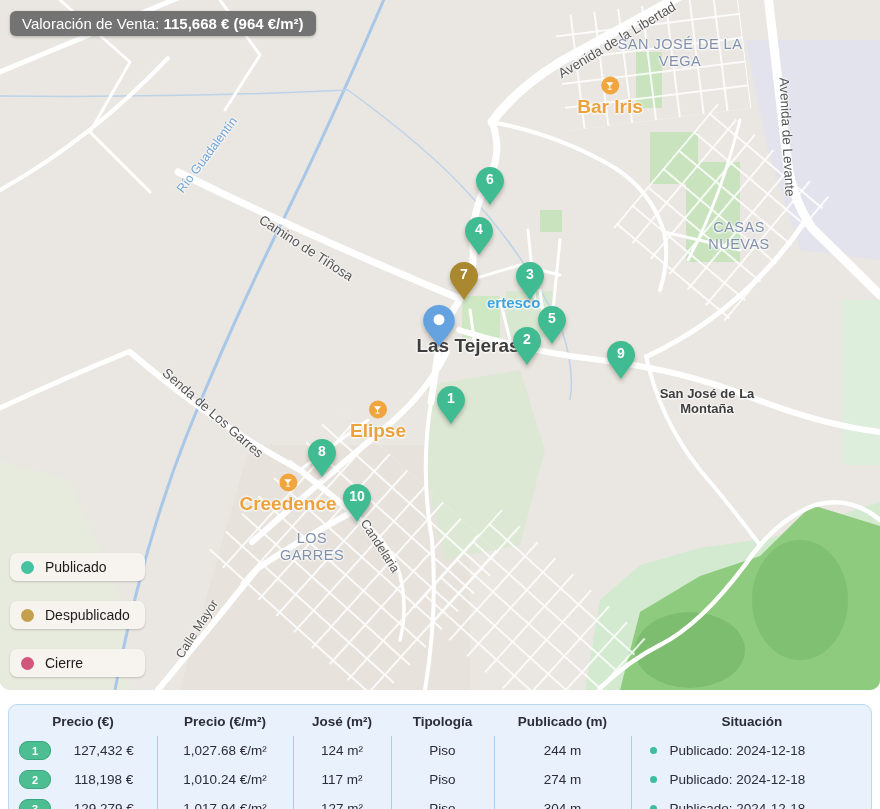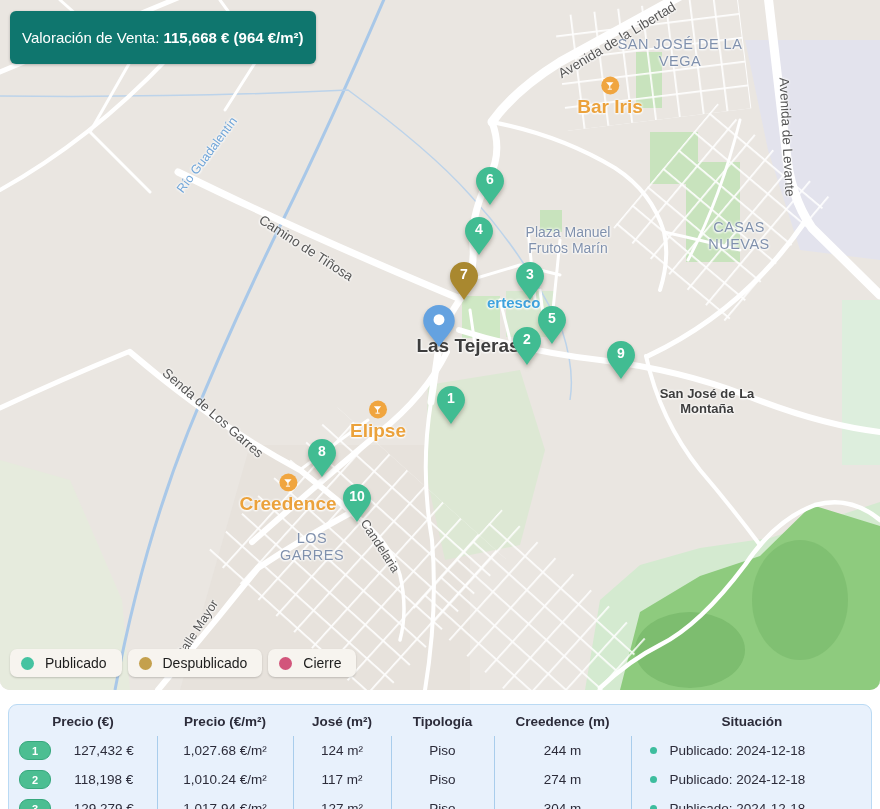--- a/index.html
+++ b/index.html
@@ -35,8 +35,8 @@
     filter:drop-shadow(0 3px 2px rgba(70,60,45,.35));}
   .bluepin svg{width:100%;height:100%;display:block;}
   
-  .badge{position:absolute;left:10px;top:11px;background:#0f766e;color:#fff;border-radius:6px;
-    padding:18px 12px;font-size:15px;box-shadow:0 1px 3px rgba(0,0,0,.25);}
+  .badge{position:absolute;left:10px;top:11px;background:#737373;color:#fff;border-radius:6px;
+    padding:4px 12px;font-size:15px;box-shadow:0 1px 3px rgba(0,0,0,.25);}
   .badge b{font-weight:bold;}
   
   .legend{position:absolute;left:10px;bottom:13px;display:flex;gap:6px;}

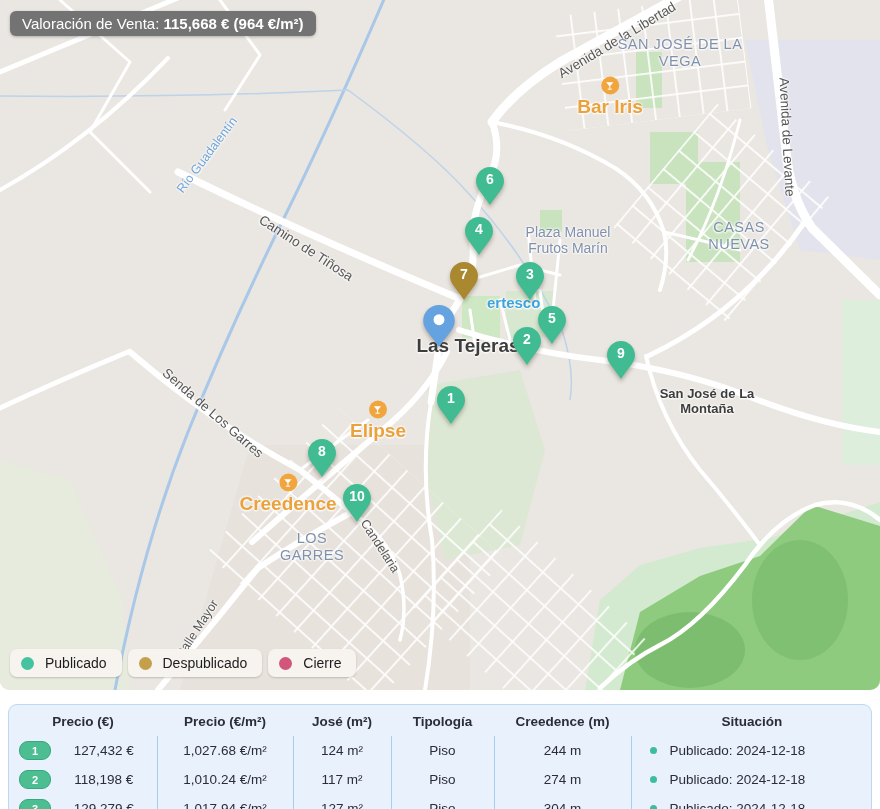--- a/index.html
+++ b/index.html
@@ -131,7 +131,6 @@
   <div class="mlabel street-label" style="left:787px;top:137px;transform:translate(-50%,-50%) rotate(87deg);font-size:13.5px;">Avenida de Levante</div>
   <div class="mlabel river-label" style="left:207px;top:155px;transform:translate(-50%,-50%) rotate(-53deg);">Río Guadalentín</div>
   <div class="mlabel street-label" style="left:306px;top:248px;transform:translate(-50%,-50%) rotate(33deg);font-size:13.5px;">Camino de Tiñosa</div>
-  <div class="mlabel wrap area-label" style="left:568px;top:240px;width:120px;font-size:14px;letter-spacing:0;">Plaza Manuel Frutos Marín</div>
   <div class="mlabel wrap area-label" style="left:739px;top:236px;width:85px;">CASAS NUEVAS</div>
   <div class="mlabel shop-label" style="left:487px;top:294px;text-align:center;">ertesco</div>
   <div class="mlabel town-label" style="left:468px;top:346px;font-size:19px;">Las Tejeras</div>

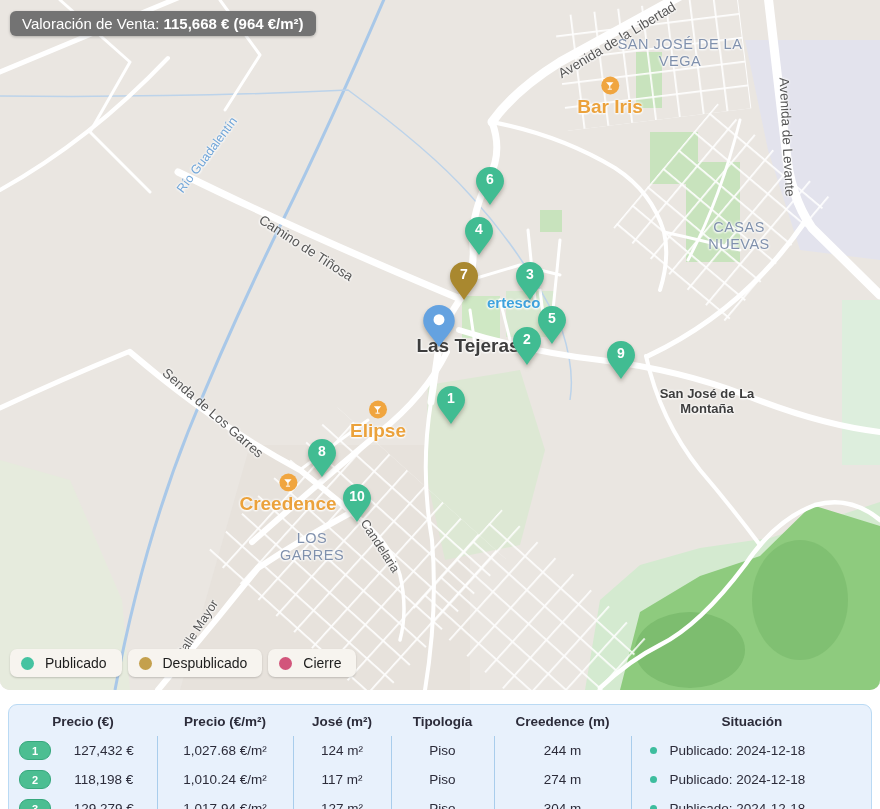--- a/index.html
+++ b/index.html
@@ -39,7 +39,7 @@
     padding:4px 12px;font-size:15px;box-shadow:0 1px 3px rgba(0,0,0,.25);}
   .badge b{font-weight:bold;}
   
-  .legend{position:absolute;left:10px;bottom:13px;display:flex;gap:6px;}
+  .legend{position:absolute;left:10px;bottom:13px;display:flex;gap:20px;flex-direction:column;}
   .chip{background:#f7f4ef;border-radius:7px;padding:6px 15px 6px 11px;display:flex;
     align-items:center;gap:11px;font-size:14px;color:#1d1d1d;box-shadow:0 1px 2px rgba(0,0,0,.18);}
   .chip .dot{width:13px;height:13px;border-radius:50%;}

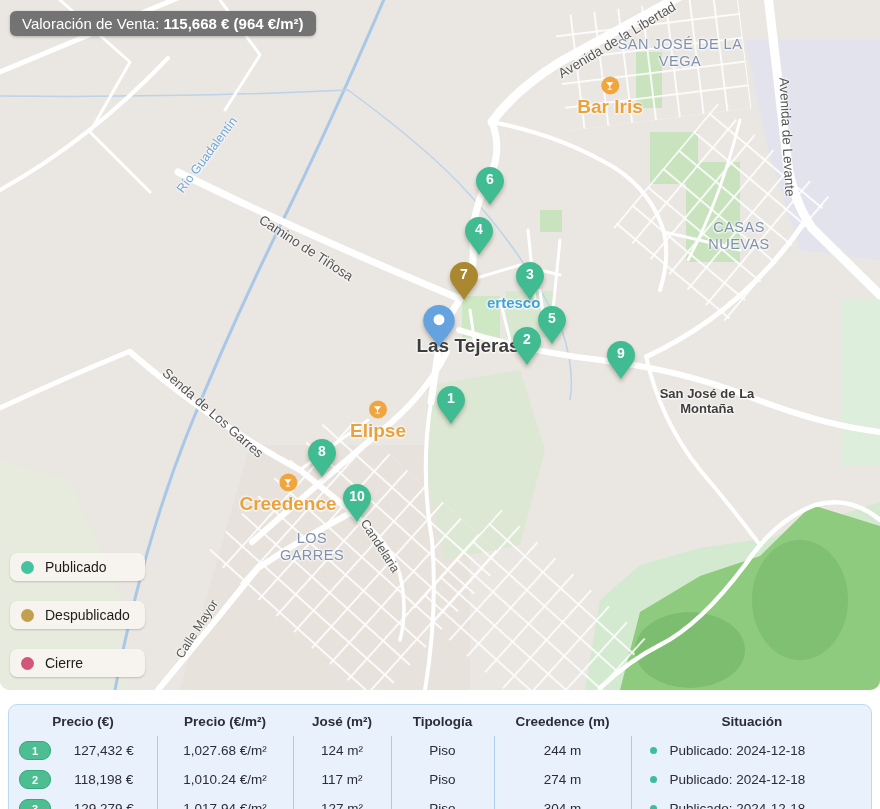--- a/index.html
+++ b/index.html
@@ -275,7 +275,7 @@
         <th>Precio (€/m²)</th>
         <th>José (m²)</th>
         <th>Tipología</th>
-        <th>Creedence (m)</th>
+        <th>Publicado (m)</th>
         <th>Situación</th>
       </tr>
     </thead>

